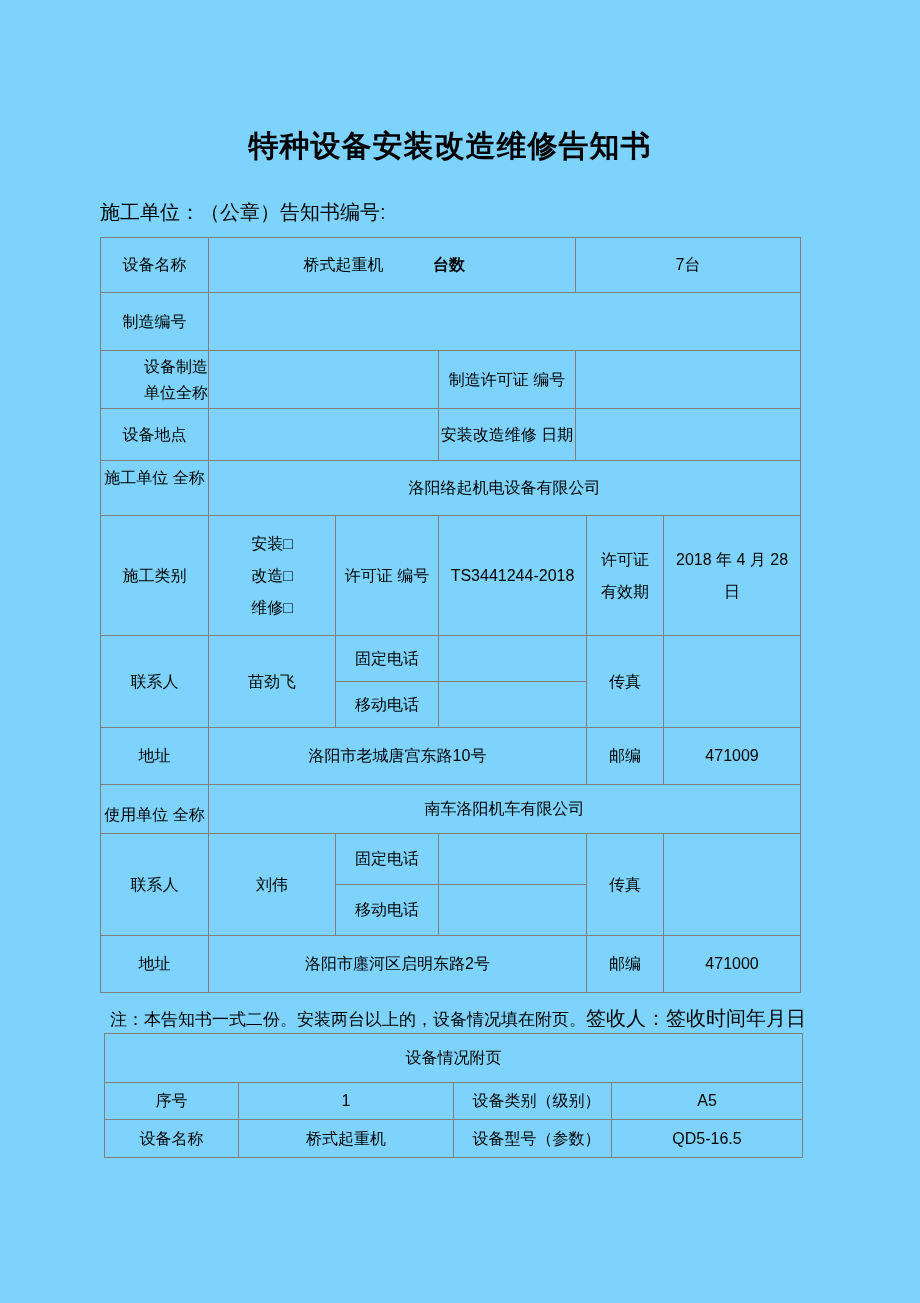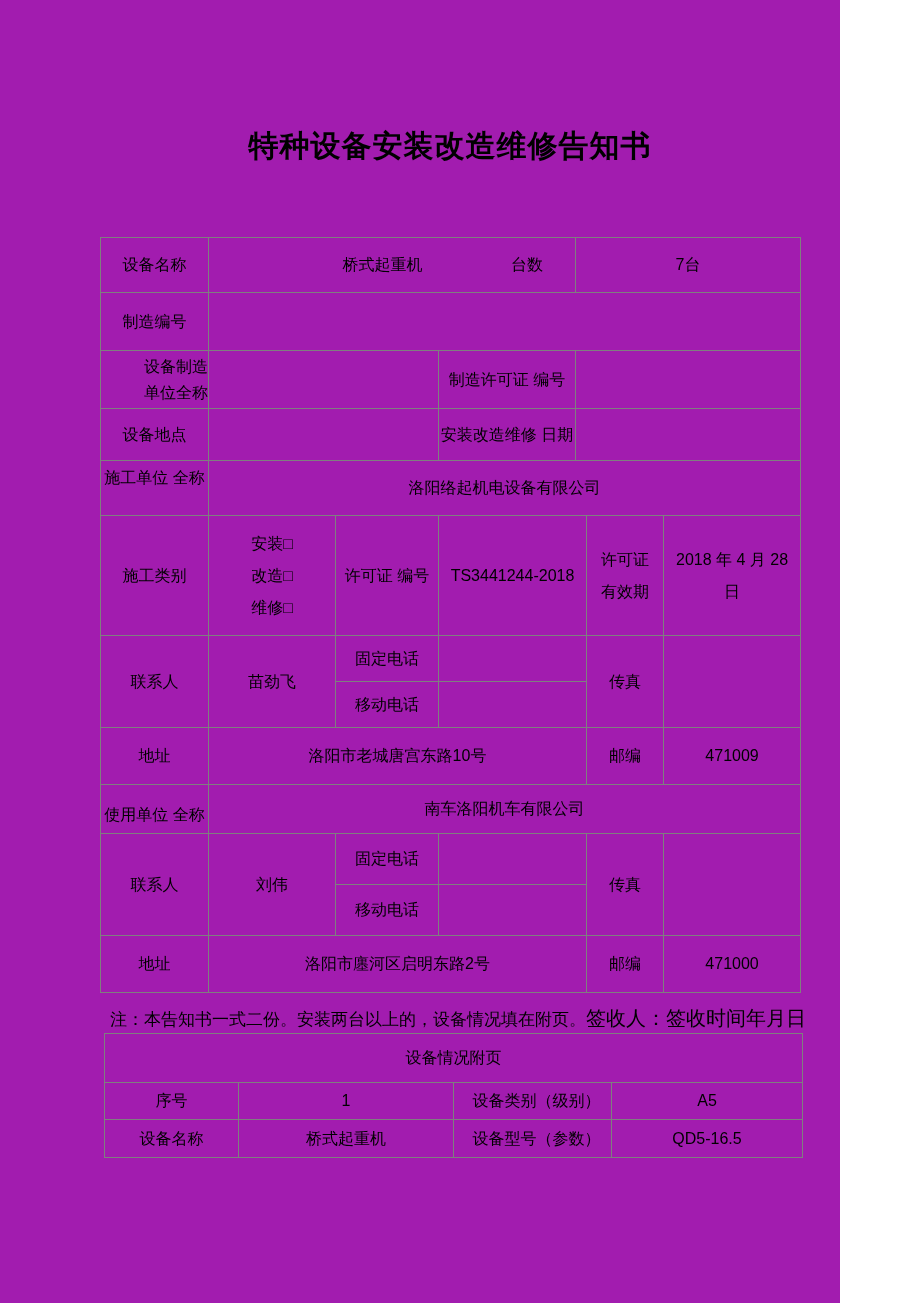--- a/index.html
+++ b/index.html
@@ -5,8 +5,8 @@
   html,body{margin:0;padding:0;background:#ffffff;}
   .page{
     position:relative;
-    width:840px;height:1303px;
-    background:#a21caf;
+    width:920px;height:1303px;
+    background:#7dd3fc;
     font-family:"Liberation Sans",sans-serif;
     color:#000000;
     overflow:hidden;

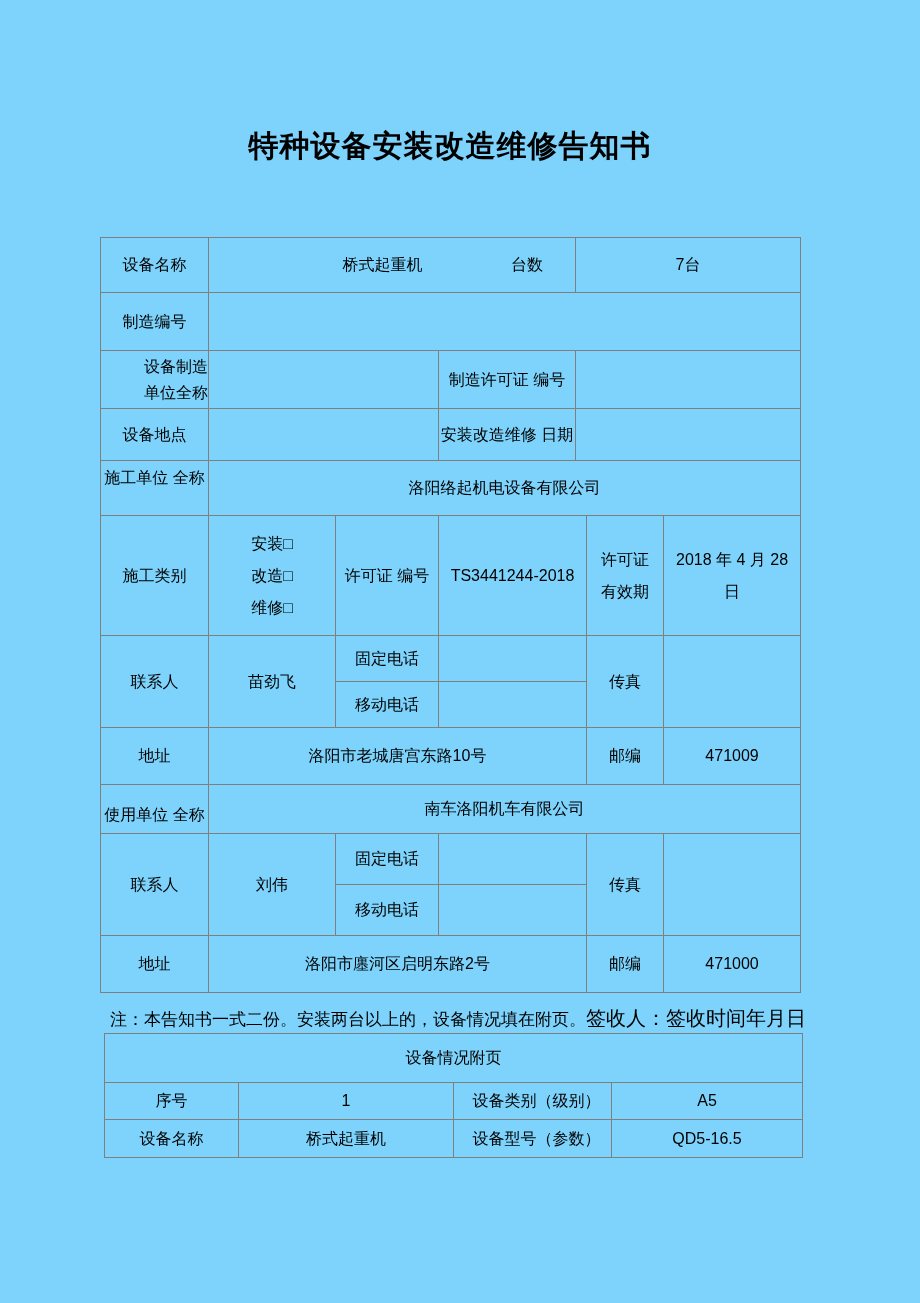--- a/index.html
+++ b/index.html
@@ -61,6 +61,7 @@
 
   <div class="doc-title">特种设备安装改造维修告知书</div>
 
+  <div class="subtitle">施工单位：（公章）告知书编号:</div>
 
   <table class="main-table">
     <colgroup>

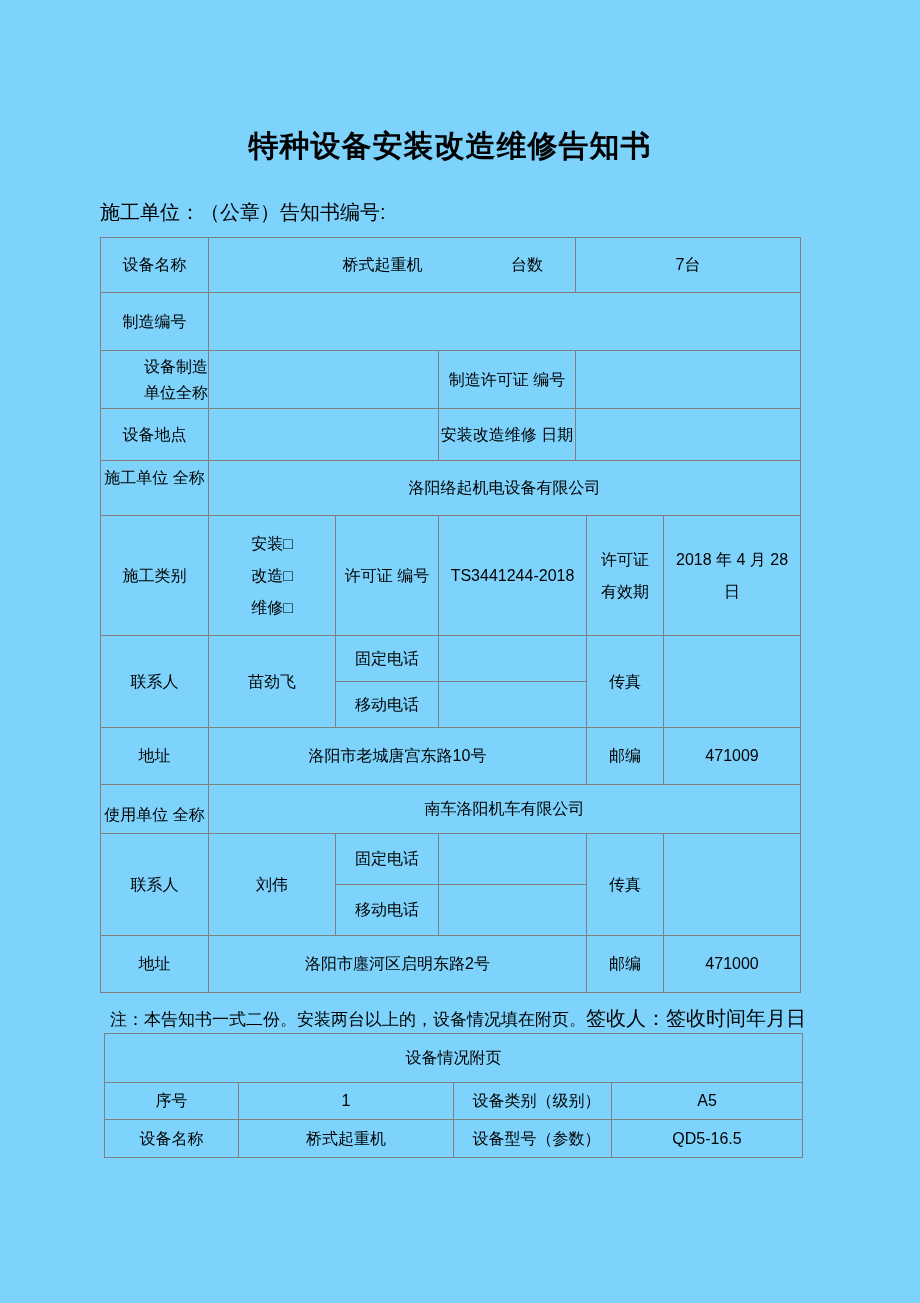--- a/index.html
+++ b/index.html
@@ -40,7 +40,7 @@
 
   .combo{display:flex;align-items:center;width:100%;}
   .combo-val{flex:1;text-align:center;padding-left:45px;}
-  .combo-lab{margin-right:32px;white-space:nowrap;}
+  .combo-lab{margin-right:110px;white-space:nowrap;font-weight:bold;}
 
   .tall-lines div{line-height:32px;}
   .two-line div{line-height:26px;text-align:right;}

